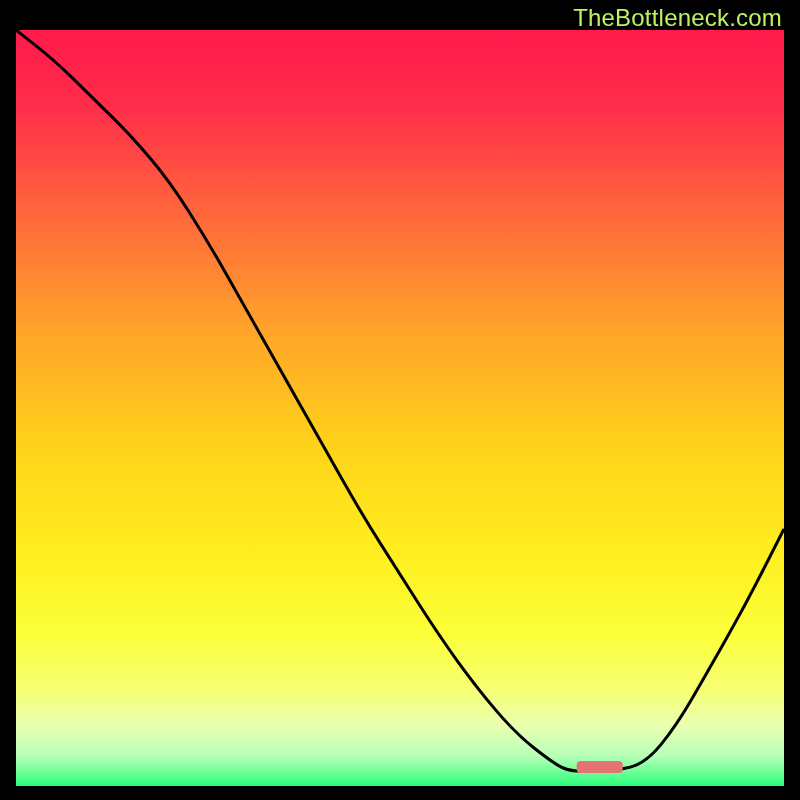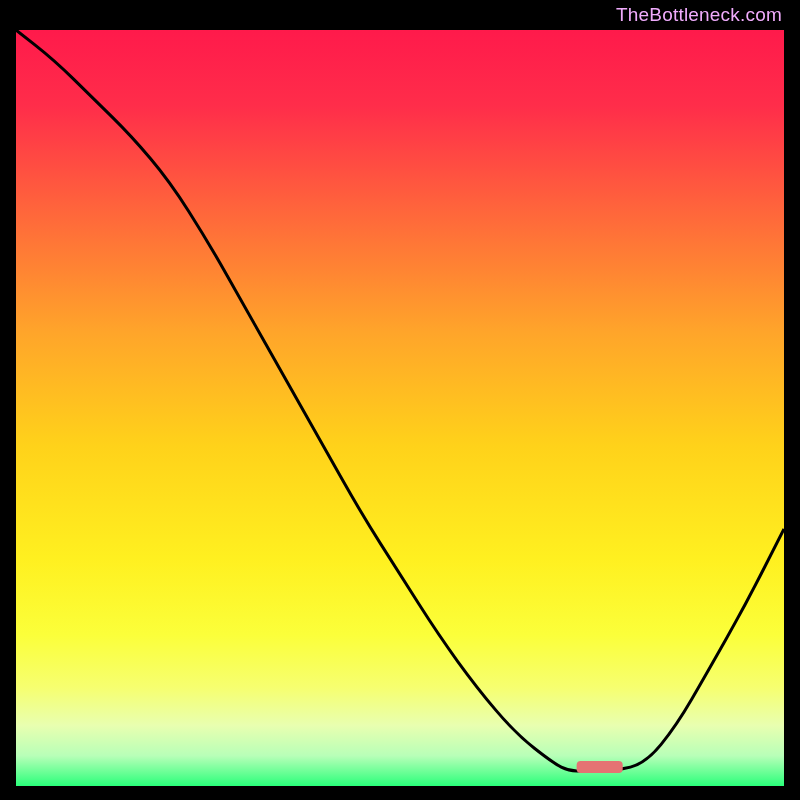--- a/index.html
+++ b/index.html
@@ -14,8 +14,8 @@
     position: absolute;
     top: 4px;
     right: 18px;
-    color: #f0abfc;
-    font-size: 19px;
+    color: #bef264;
+    font-size: 24px;
     font-weight: 400;
     letter-spacing: 0.2px;
   }

